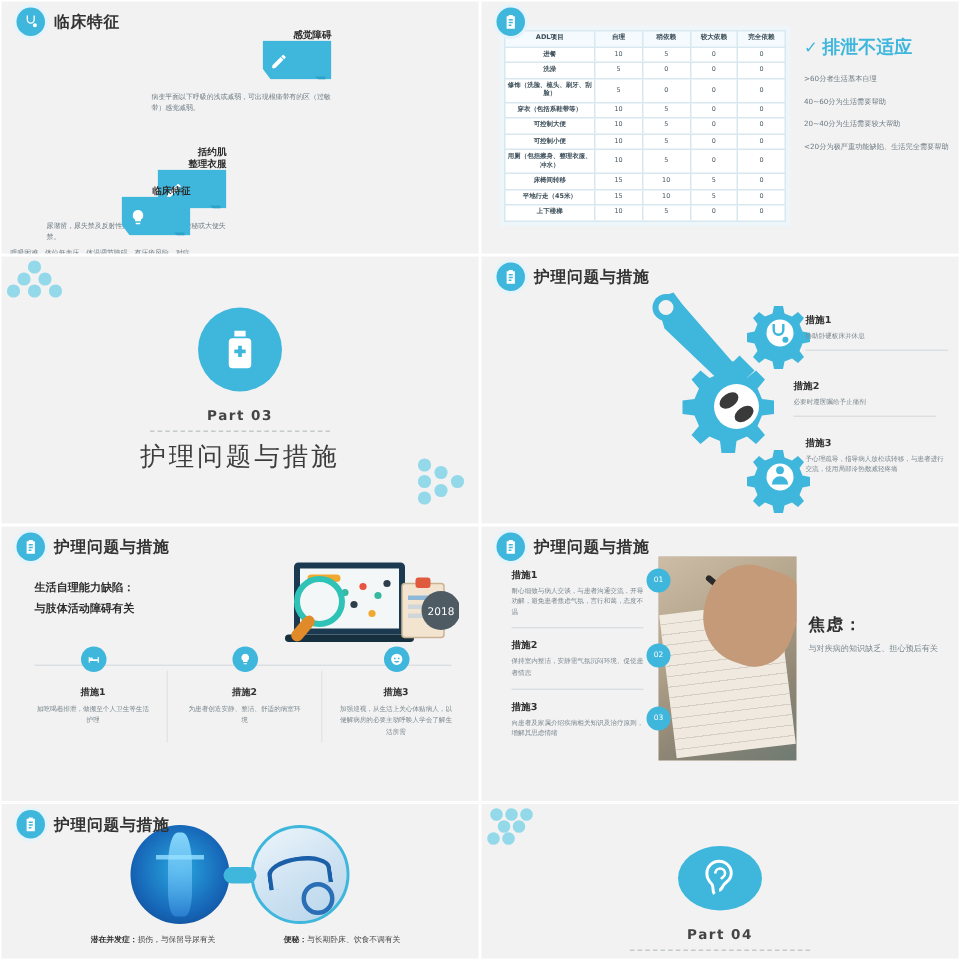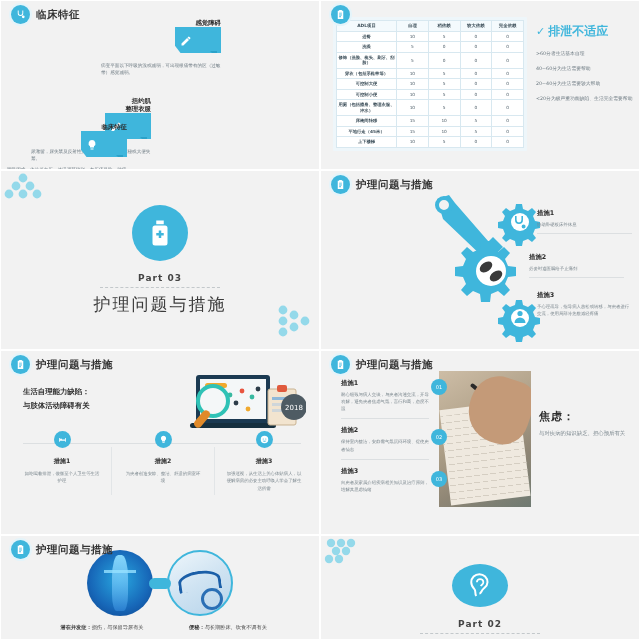--- a/index.html
+++ b/index.html
@@ -523,7 +523,7 @@
             <path fill="none" stroke="#ffffff" stroke-width="1.4" d="M9.5 9a2.6 2.6 0 0 1 5.2 0c0 1.6-1.4 2-2.2 3"></path>
           </svg>
       </div>
-      <div class="cover-part">Part 02</div>
+      <div class="cover-part">Part 04</div>
       <div class="cover-rule"></div>
     </div>
   </div>

